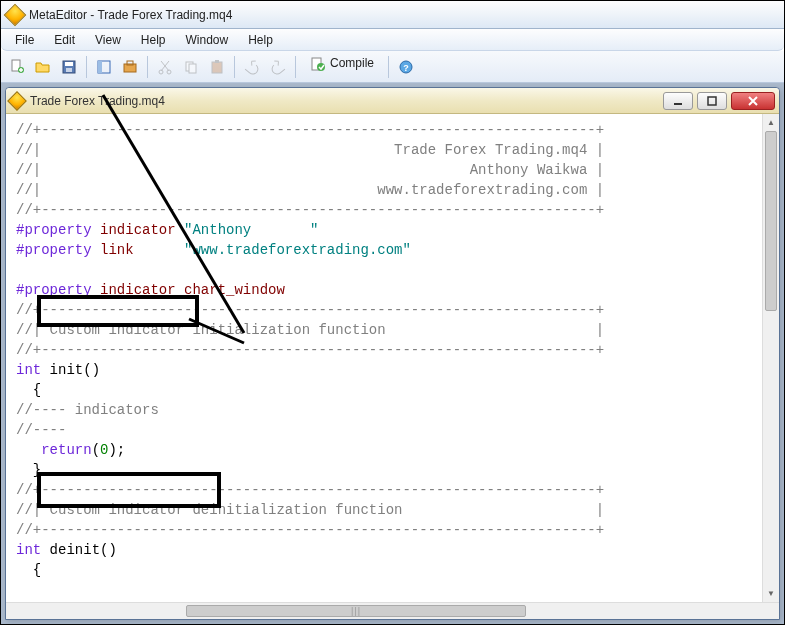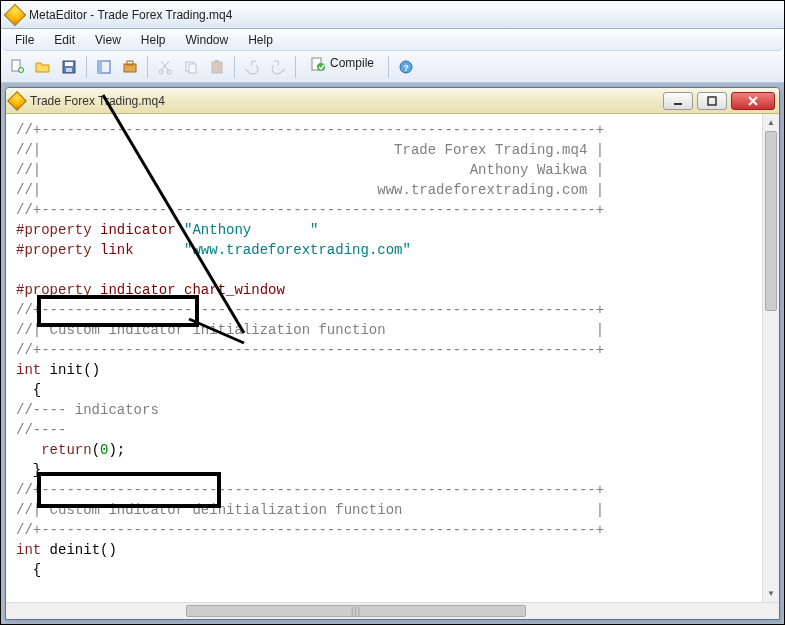--- a/index.html
+++ b/index.html
@@ -208,7 +208,7 @@
       letter-spacing: 1px;
     }
     .c-gray { color: #808080; }
-    .c-blue { color: #7f1d1d; }
+    .c-blue { color: #6d28d9; }
     .c-teal { color: #008080; }
     .c-red  { color: #800000; }
     .c-num  { color: #008000; }

